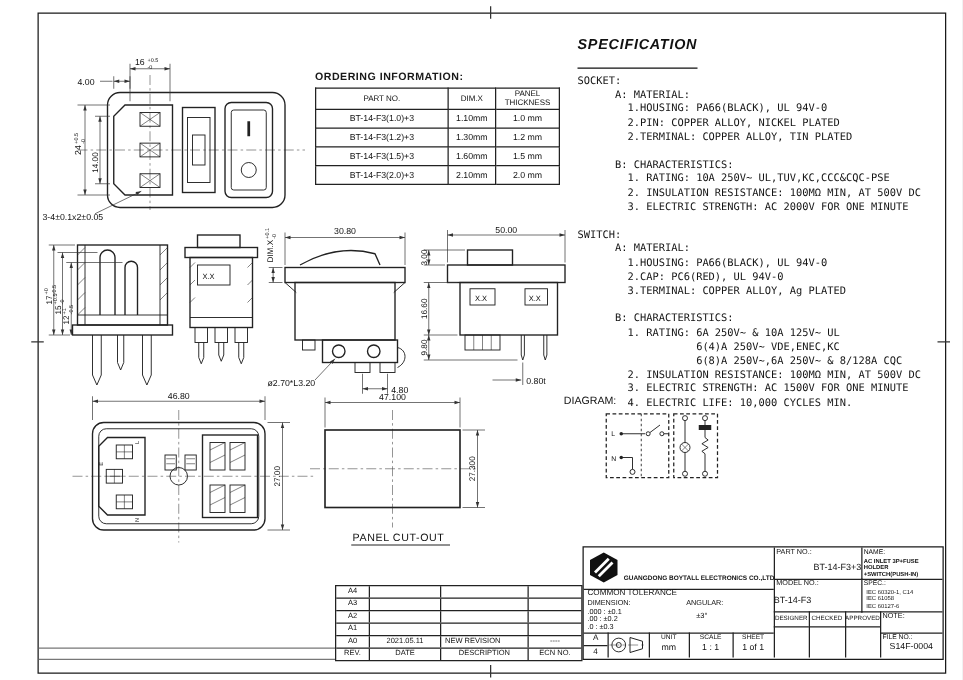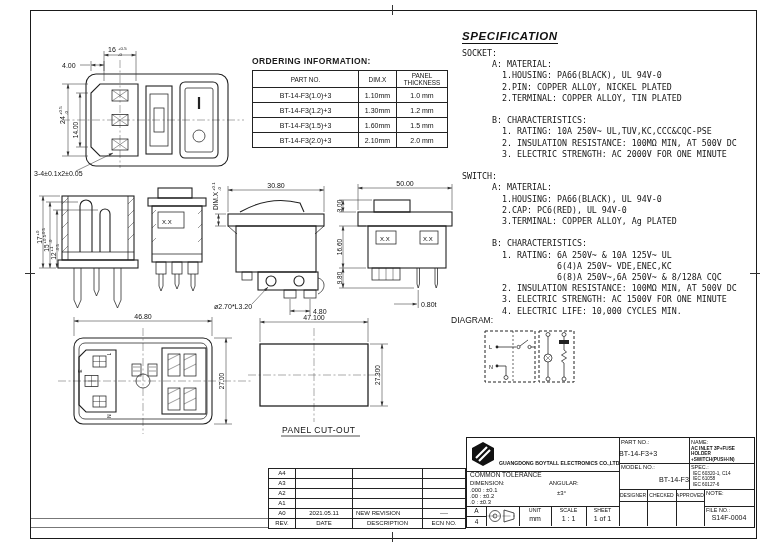--- a/index.html
+++ b/index.html
@@ -19,7 +19,7 @@
   
   .spec{position:absolute;left:462px;top:26px;width:296px}
   .spec-title{display:inline-block;font-size:11.5px;font-weight:bold;font-style:italic;
-              letter-spacing:.6px;border-bottom:1.4px solid #111;padding-bottom:1px}
+              letter-spacing:.6px;border-bottom:1.4px solid #111;padding-bottom:12px}
   .spec pre{margin:4px 0 16px 0;font-family:"DejaVu Sans Mono",monospace;font-size:8.3px;line-height:11.2px;white-space:pre;color:#141414}
   .diag-label{position:absolute;left:451px;top:315px;font-size:8.5px;font-weight:normal}
   

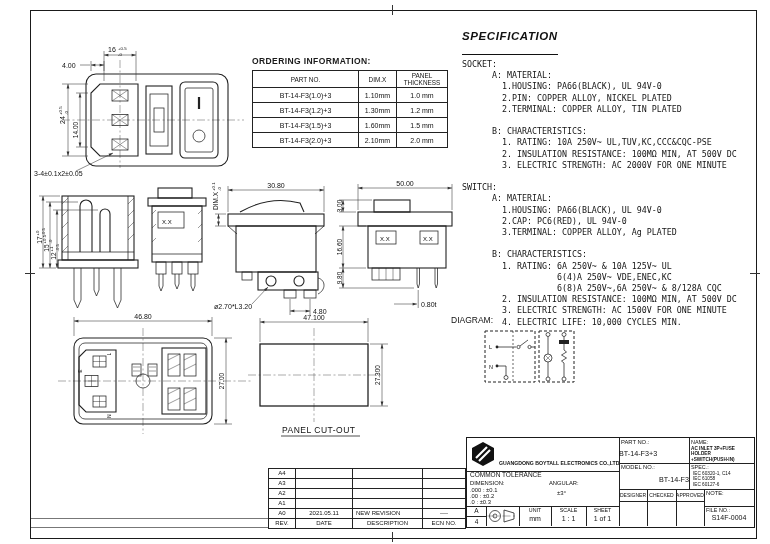--- a/index.html
+++ b/index.html
@@ -540,7 +540,7 @@
 
     <div class="abs" style="left:152px;top:0;width:70px;height:25px;border-right:1px solid #222;border-bottom:1px solid #222">
       <div class="lbl" style="left:2px;top:1px">PART NO.:</div>
-      <div class="val" style="left:0;top:11px;width:70px;text-align:left">BT-14-F3+3</div>
+      <div class="val" style="left:0;top:11px;width:70px;text-align:right">BT-14-F3+3</div>
     </div>
     <div class="abs" style="left:222px;top:0;width:65px;height:25px;border-bottom:1px solid #222">
       <div class="lbl" style="left:2px;top:1px;font-size:5.4px">NAME:</div>

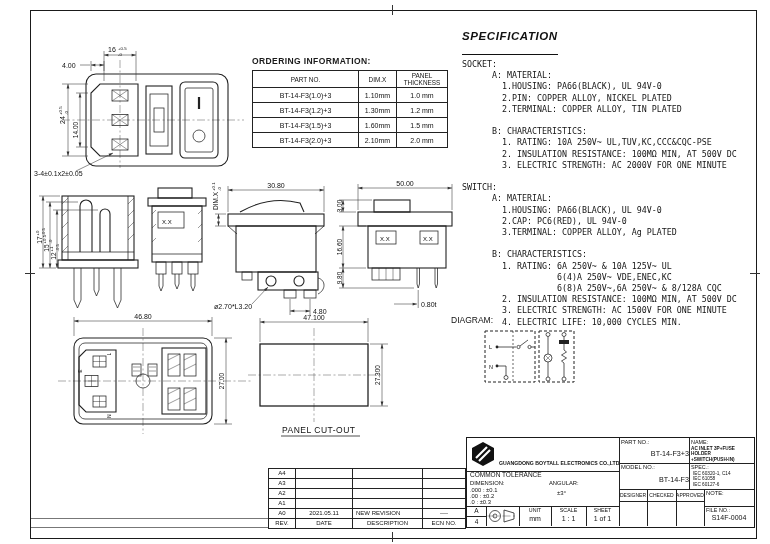--- a/index.html
+++ b/index.html
@@ -550,7 +550,7 @@
 
     <div class="abs" style="left:152px;top:25px;width:70px;height:26px;border-right:1px solid #222;border-bottom:1px solid #222">
       <div class="lbl" style="left:2px;top:1px">MODEL NO.:</div>
-      <div class="val" style="left:0;top:12px;width:70px;text-align:right">BT-14-F3</div>
+      <div class="val" style="left:0;top:12px;width:70px;text-align:left">BT-14-F3</div>
     </div>
     <div class="abs" style="left:222px;top:25px;width:65px;height:26px;border-bottom:1px solid #222">
       <div class="lbl" style="left:2px;top:1px;font-size:5.4px">SPEC.:</div>

